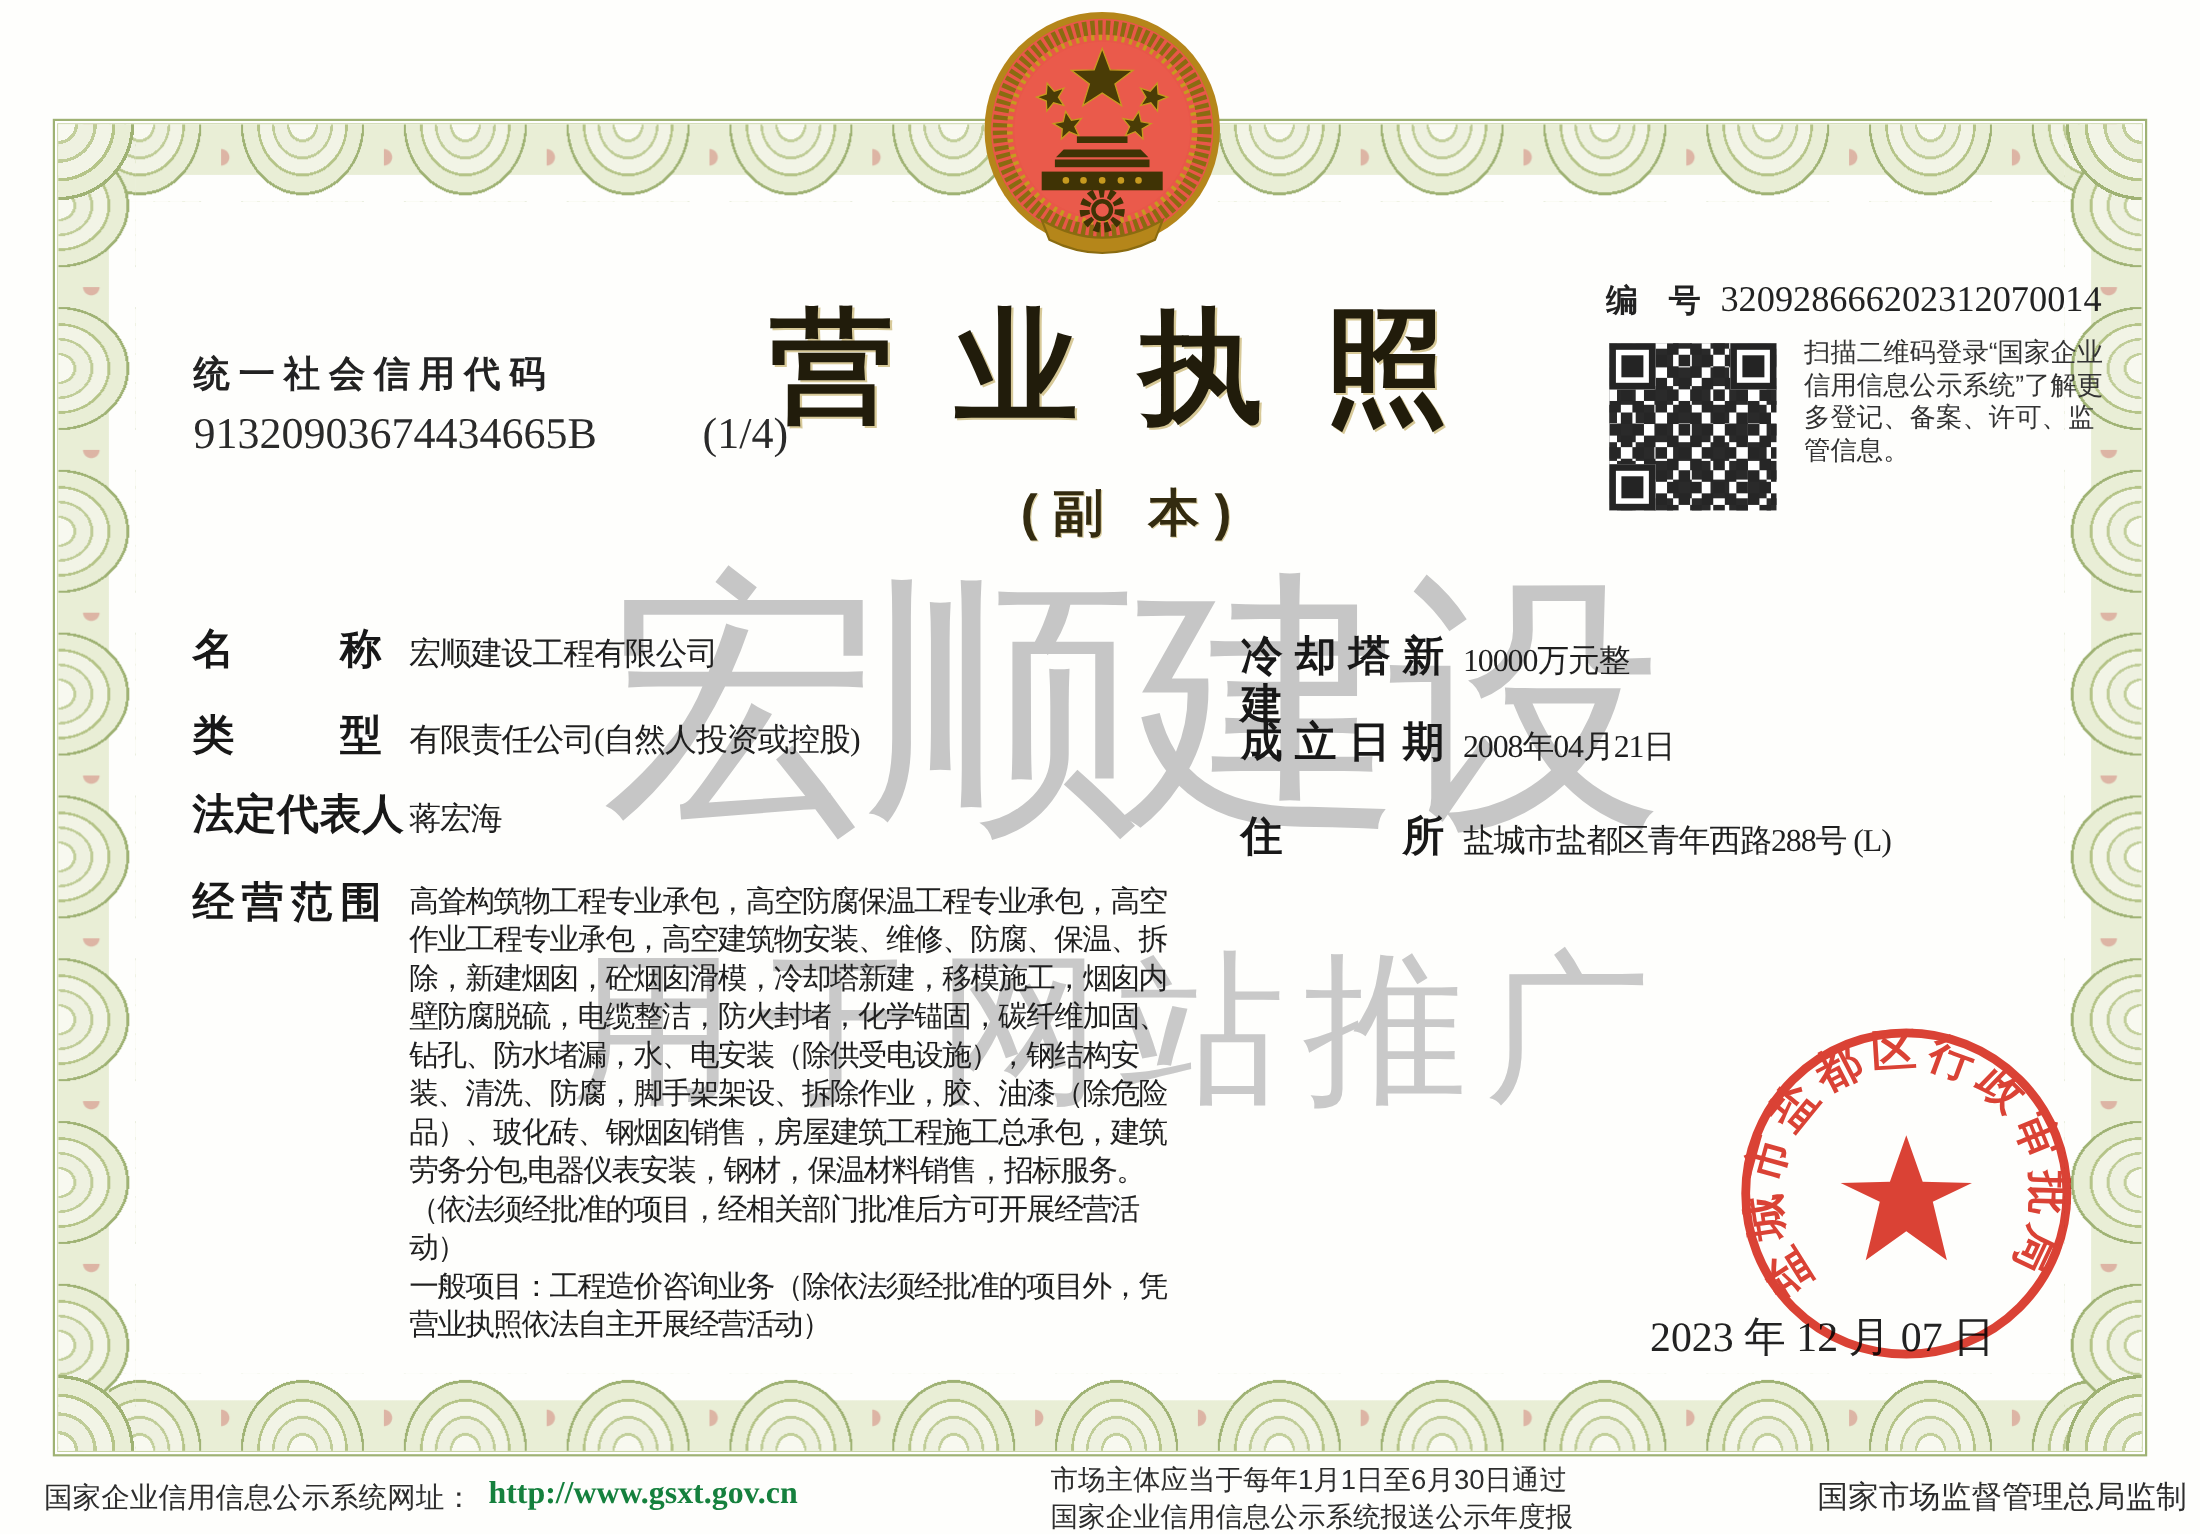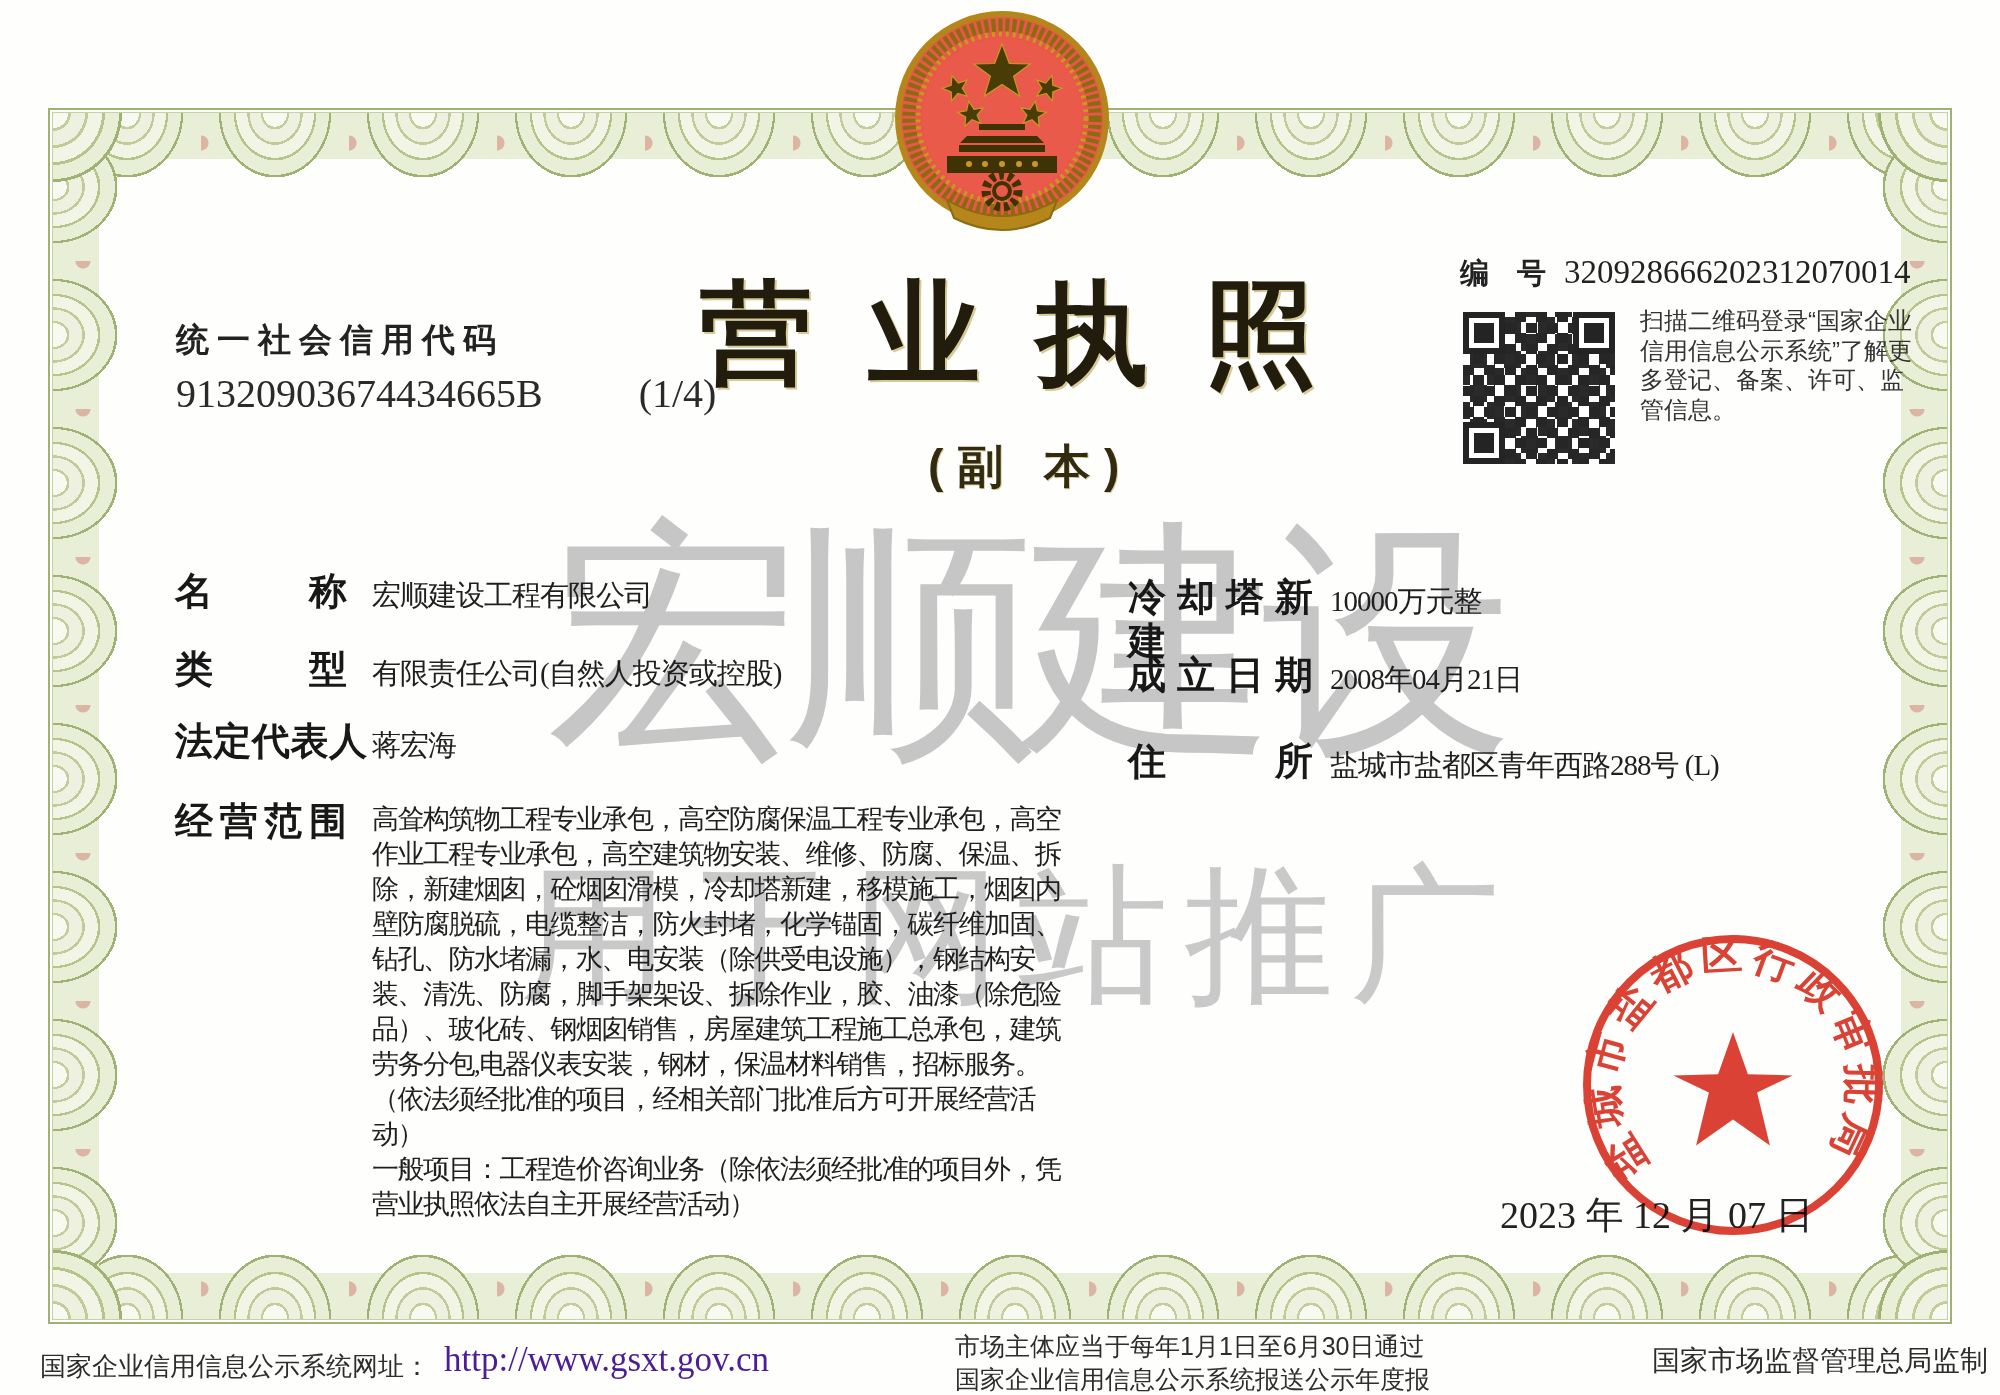--- a/index.html
+++ b/index.html
@@ -106,7 +106,7 @@
 
   
   .footer-left{left:40px;top:1344px;white-space:nowrap;font-size:26px;color:#2d2d2d;}
-  .footer-left .url{font-family:"Liberation Serif",serif;font-size:35px;position:relative;top:-4px;margin-left:14px;color:#4c1d95;}
+  .footer-left .url{font-family:"Liberation Serif",serif;font-size:29px;position:relative;top:-4px;margin-left:14px;color:#15803d;font-weight:bold;}
   .footer-mid{left:955px;top:1330px;width:500px;font-size:25px;line-height:33px;color:#2d2d2d;white-space:pre-line;}
   .footer-right{left:1652px;top:1342px;font-size:28px;color:#2d2d2d;white-space:nowrap;}
 

